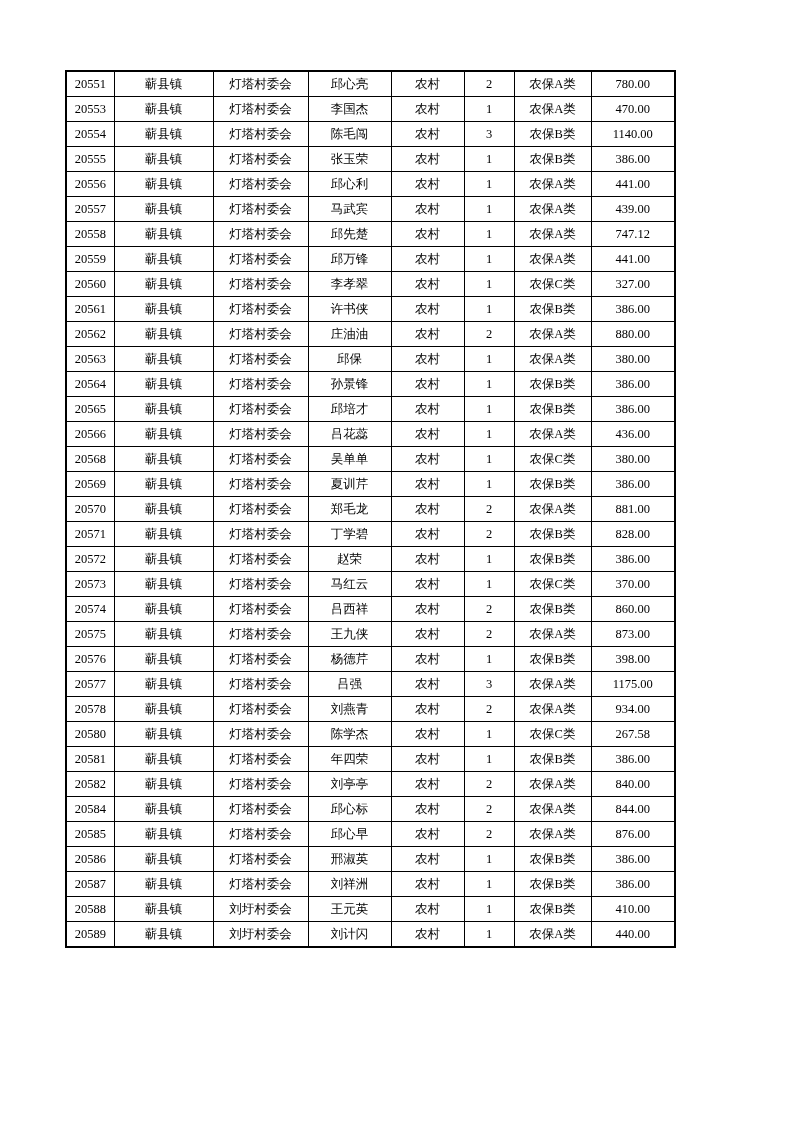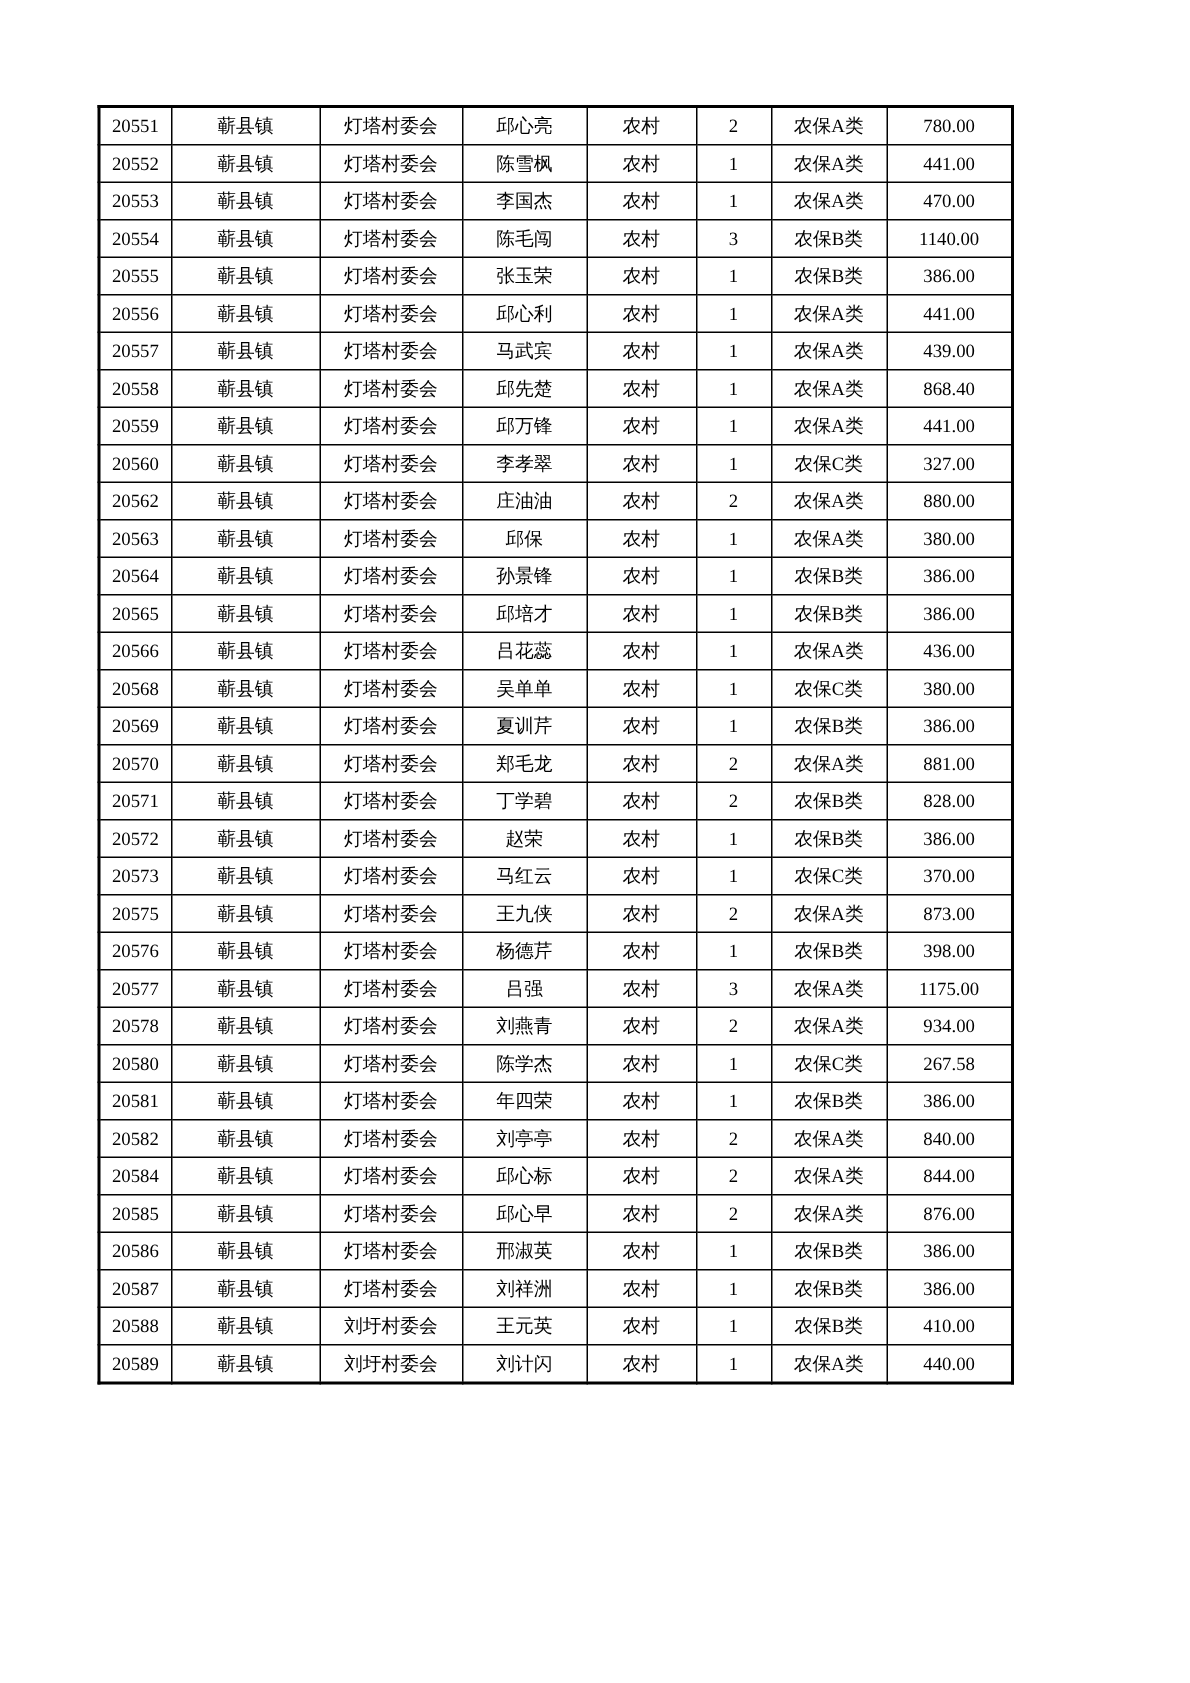--- a/index.html
+++ b/index.html
@@ -66,16 +66,6 @@
           <td>780.00</td>
         </tr>
         <tr>
-          <td>20552</td>
-          <td>蕲县镇</td>
-          <td>灯塔村委会</td>
-          <td>陈雪枫</td>
-          <td>农村</td>
-          <td>1</td>
-          <td>农保A类</td>
-          <td>441.00</td>
-        </tr>
-        <tr>
           <td>20553</td>
           <td>蕲县镇</td>
           <td>灯塔村委会</td>

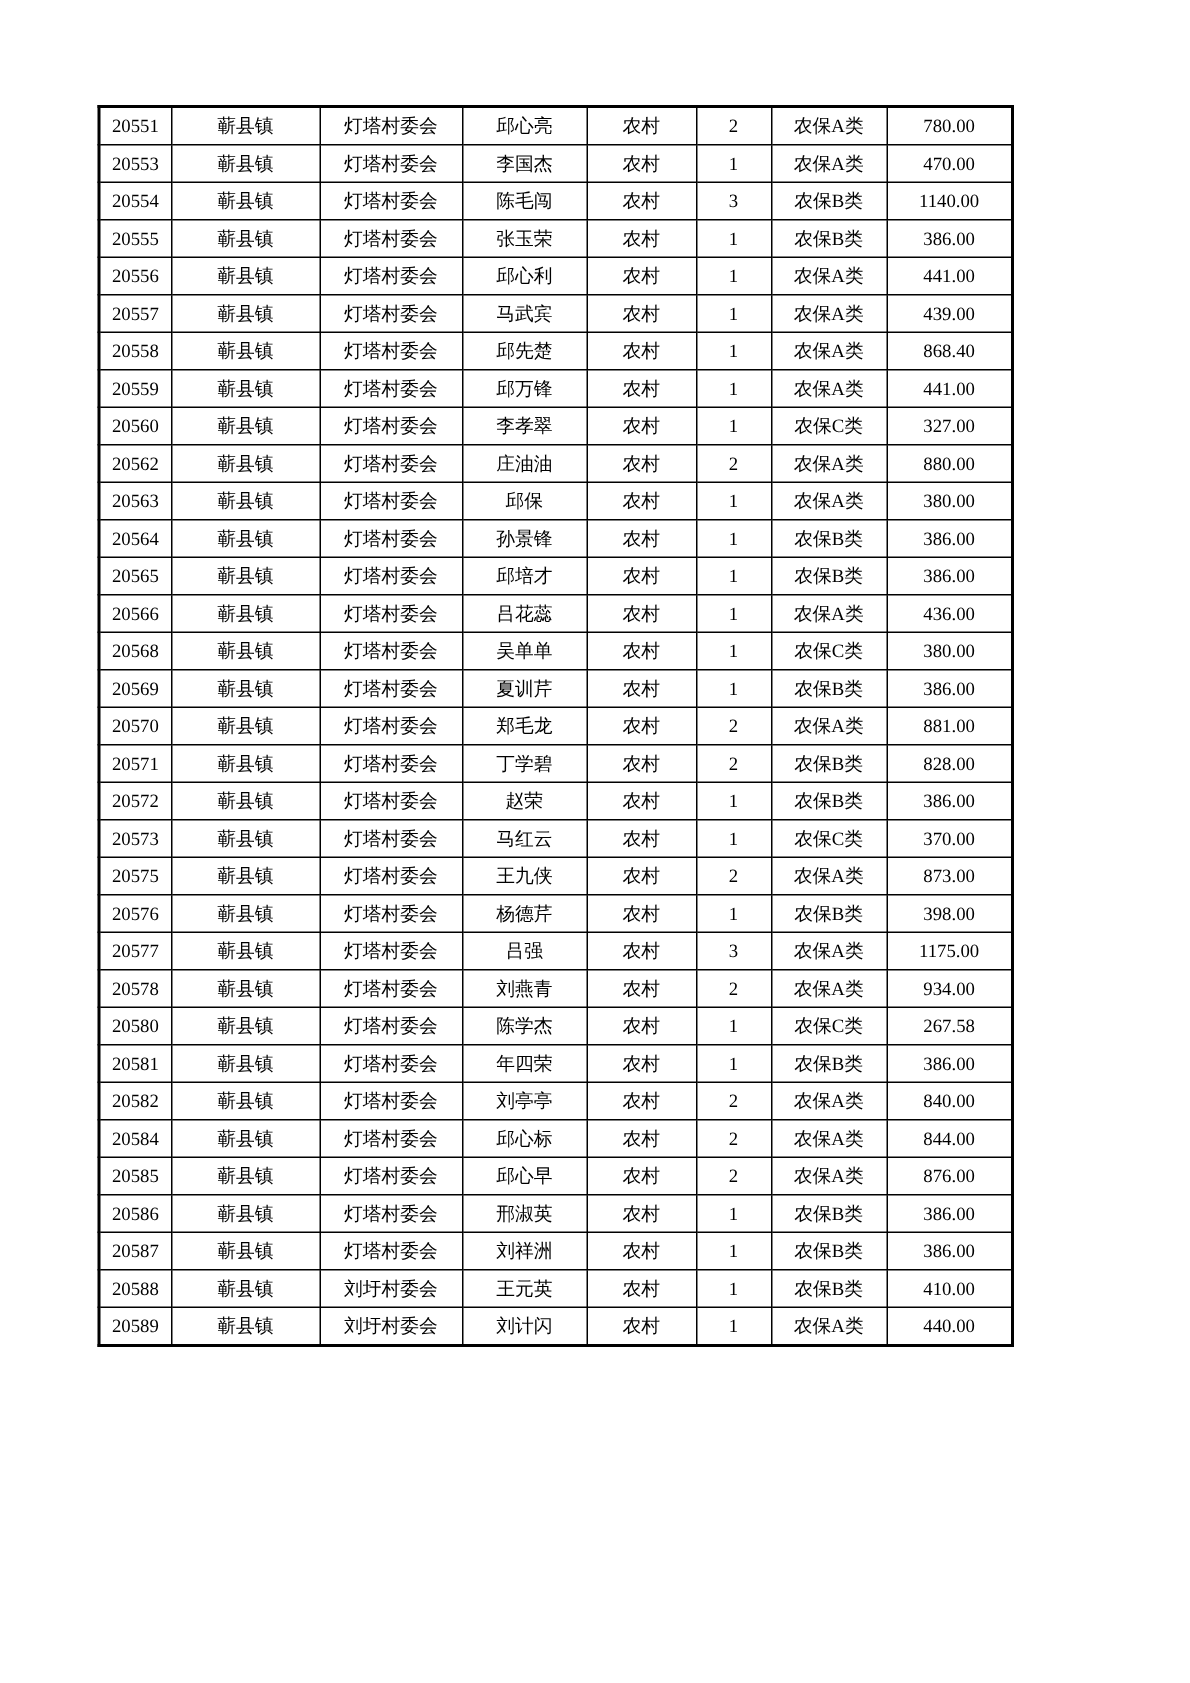--- a/index.html
+++ b/index.html
@@ -123,7 +123,7 @@
           <td>农村</td>
           <td>1</td>
           <td>农保A类</td>
-          <td>868.40</td>
+          <td>747.12</td>
         </tr>
         <tr>
           <td>20559</td>

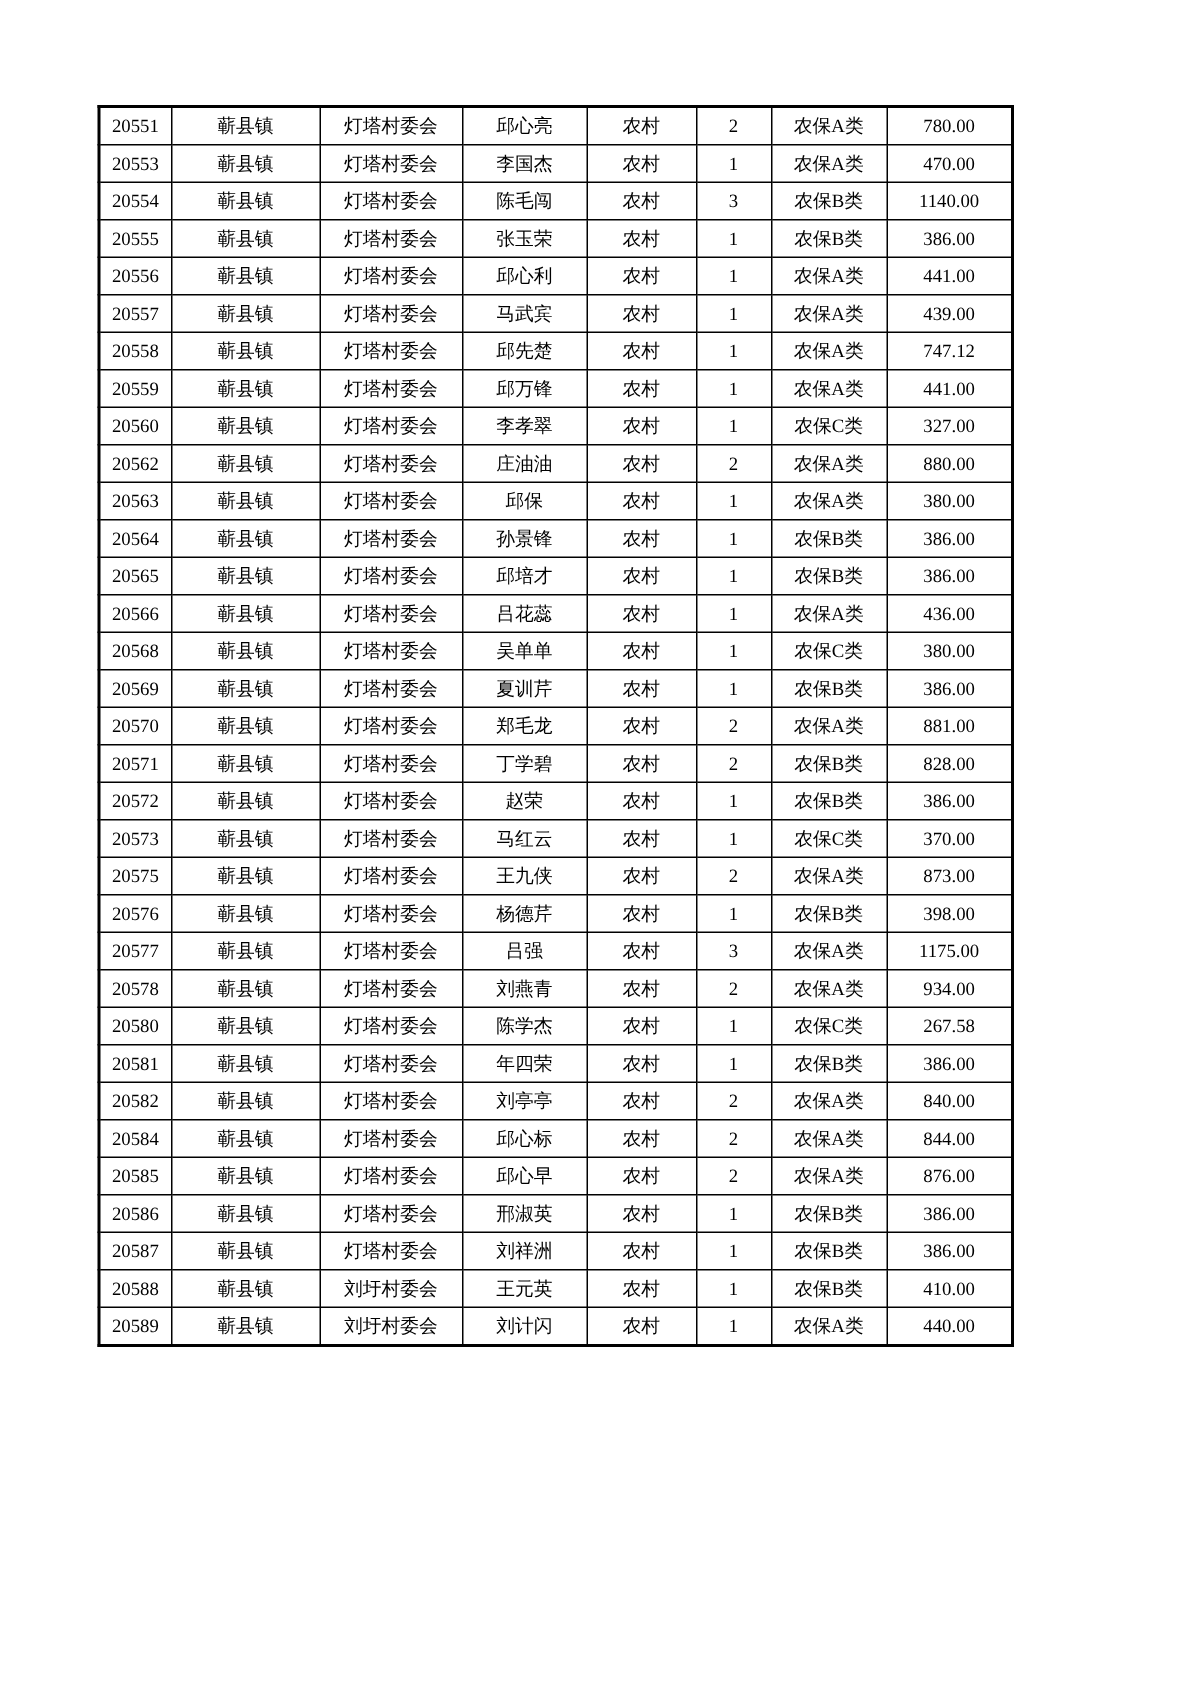--- a/index.html
+++ b/index.html
@@ -146,6 +146,16 @@
           <td>327.00</td>
         </tr>
         <tr>
+          <td>20561</td>
+          <td>蕲县镇</td>
+          <td>灯塔村委会</td>
+          <td>许书侠</td>
+          <td>农村</td>
+          <td>1</td>
+          <td>农保B类</td>
+          <td>386.00</td>
+        </tr>
+        <tr>
           <td>20562</td>
           <td>蕲县镇</td>
           <td>灯塔村委会</td>

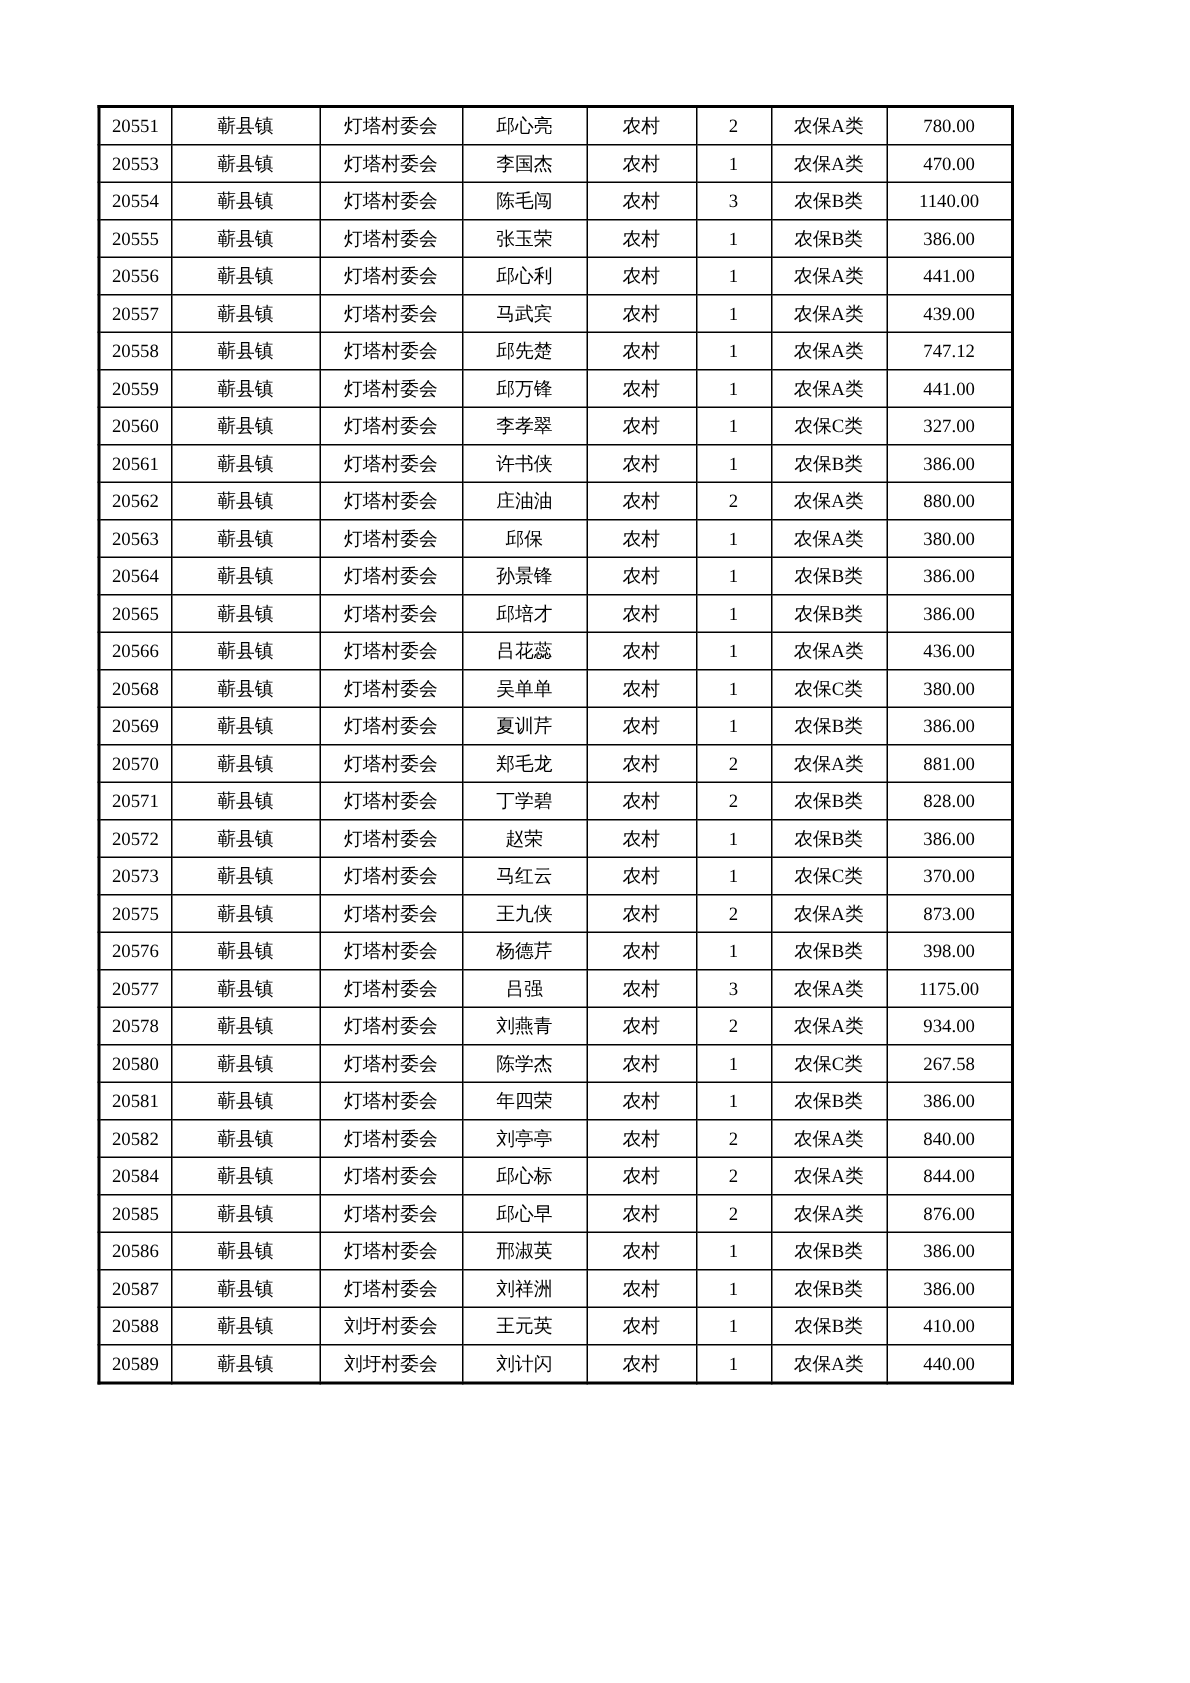--- a/index.html
+++ b/index.html
@@ -266,6 +266,16 @@
           <td>370.00</td>
         </tr>
         <tr>
+          <td>20574</td>
+          <td>蕲县镇</td>
+          <td>灯塔村委会</td>
+          <td>吕西祥</td>
+          <td>农村</td>
+          <td>2</td>
+          <td>农保B类</td>
+          <td>860.00</td>
+        </tr>
+        <tr>
           <td>20575</td>
           <td>蕲县镇</td>
           <td>灯塔村委会</td>

